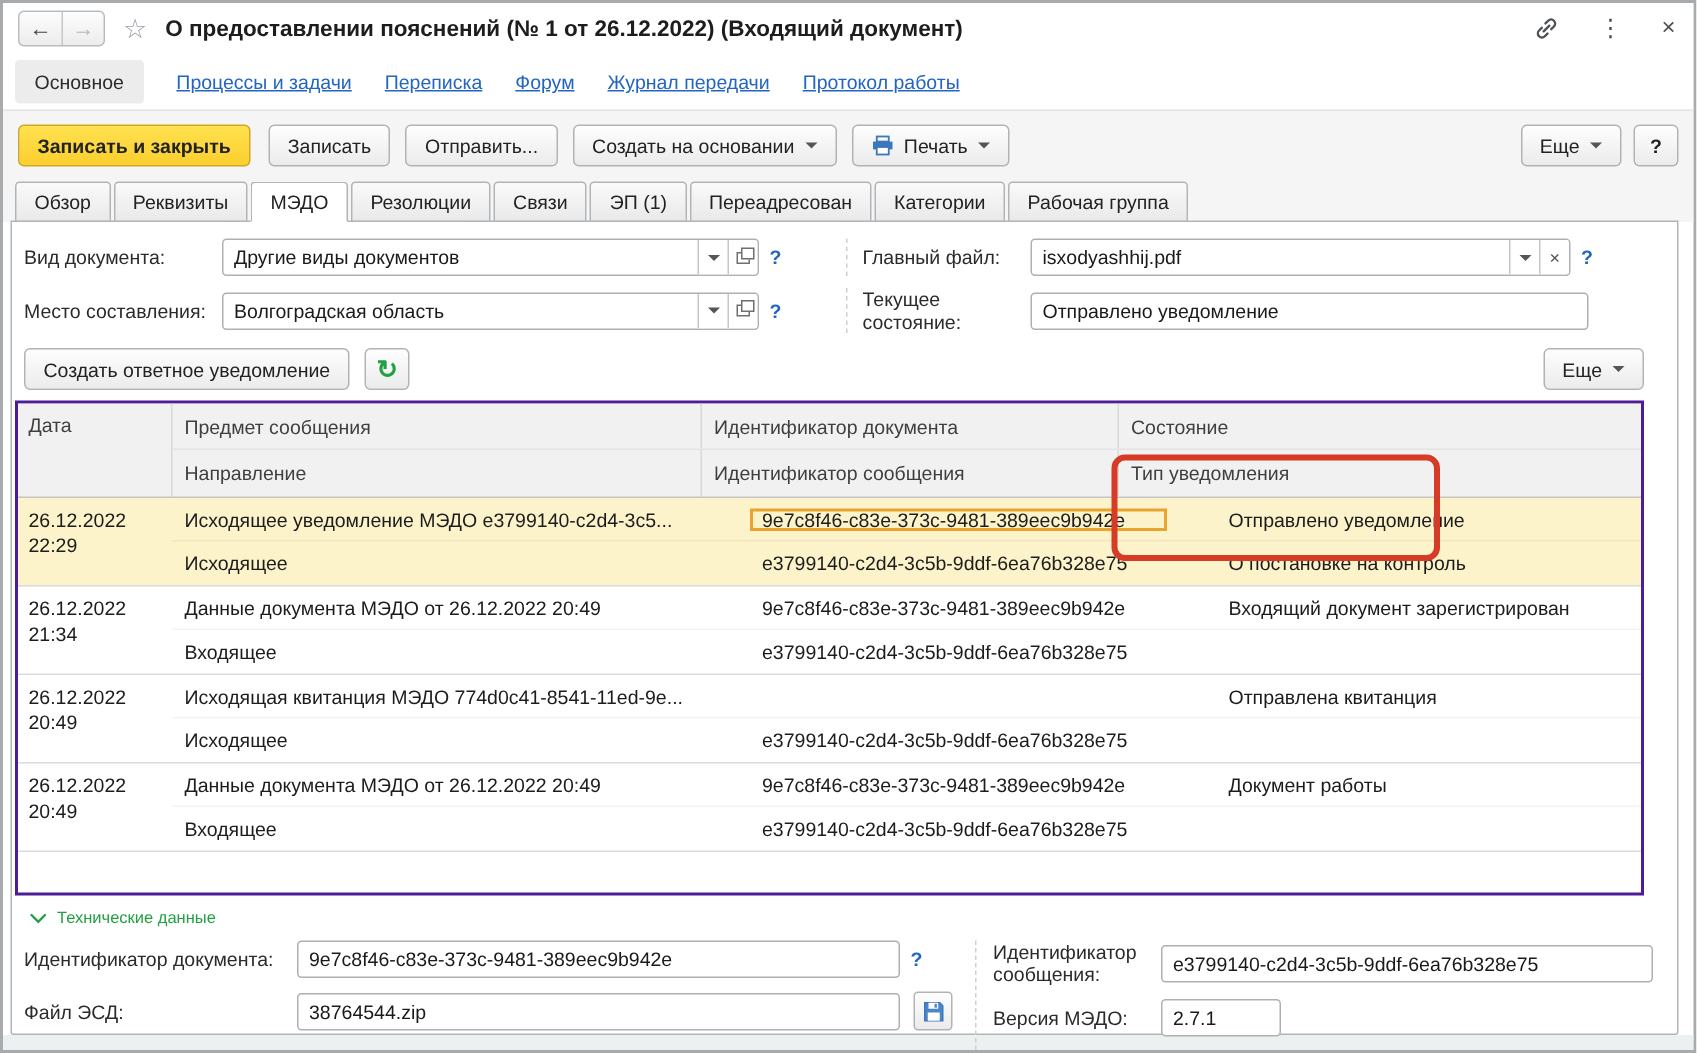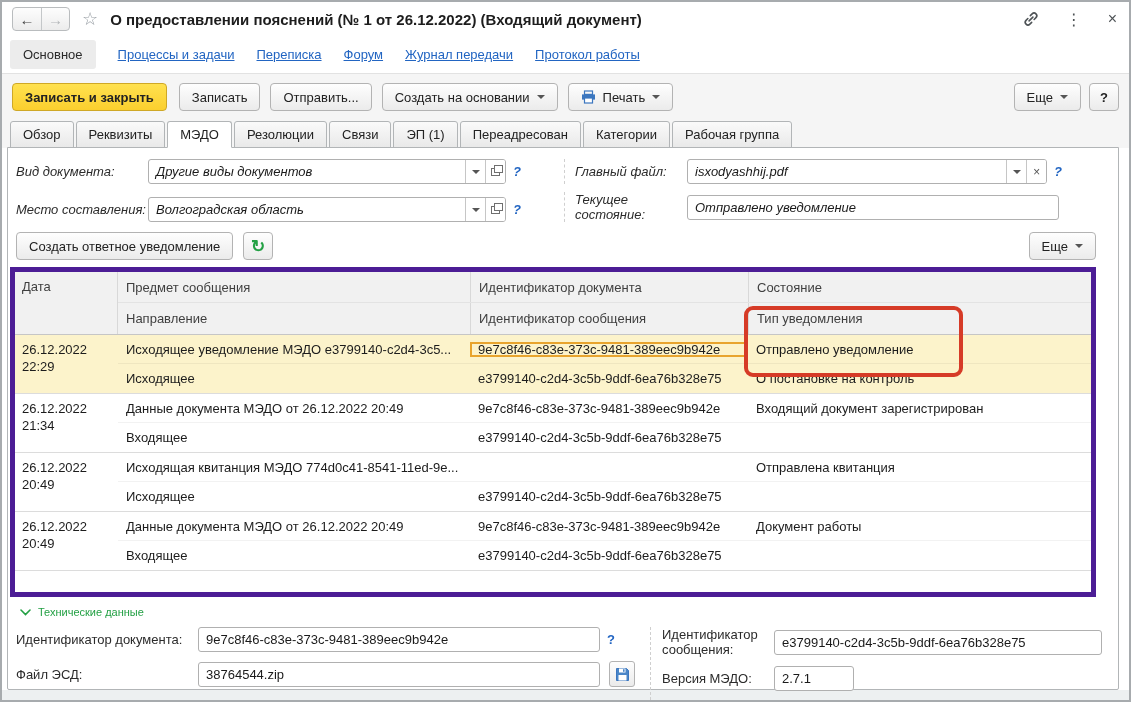--- a/index.html
+++ b/index.html
@@ -46,7 +46,7 @@
   .panel-inner { padding:11px 8px 0 8px; }
 
   
-  .frow { display:flex; align-items:flex-end; margin-bottom:8px;font-style:italic; }
+  .frow { display:flex; align-items:center; margin-bottom:8px; }
   .fcol-left { display:flex; align-items:center; width:548px; }
   .fcol-right { display:flex; align-items:center; border-left:1px dashed #cfcfcf; padding-left:10px; flex:1; }
   .flabel { width:132px; color:#2b2b2b; flex:none; }

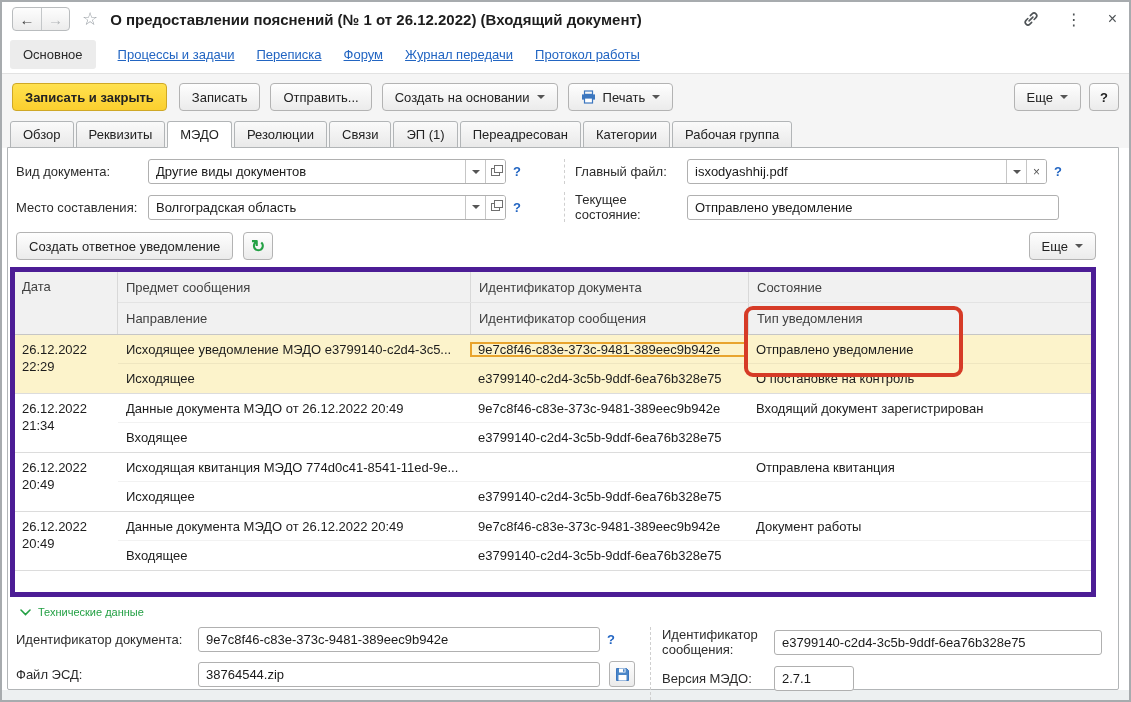--- a/index.html
+++ b/index.html
@@ -65,7 +65,7 @@
   .refresh-btn { width:30px; justify-content:center; padding:0; color:#23a044; font-size:17px; font-weight:bold; }
 
   
-  .grid-table { position:relative; margin-left:-6px; width:1086px; height:330px; border:5px solid #4c1d95; background:#fff; overflow:hidden; }
+  .grid-table { position:relative; margin-left:-6px; width:1086px; height:330px; border:2px solid #4c1d95; background:#fff; overflow:hidden; }
   .t-group { display:flex; }
   .date-col { width:103px; flex:none; padding:6px 4px 0 7px; line-height:17px; }
   .right-part { flex:1; min-width:0; }

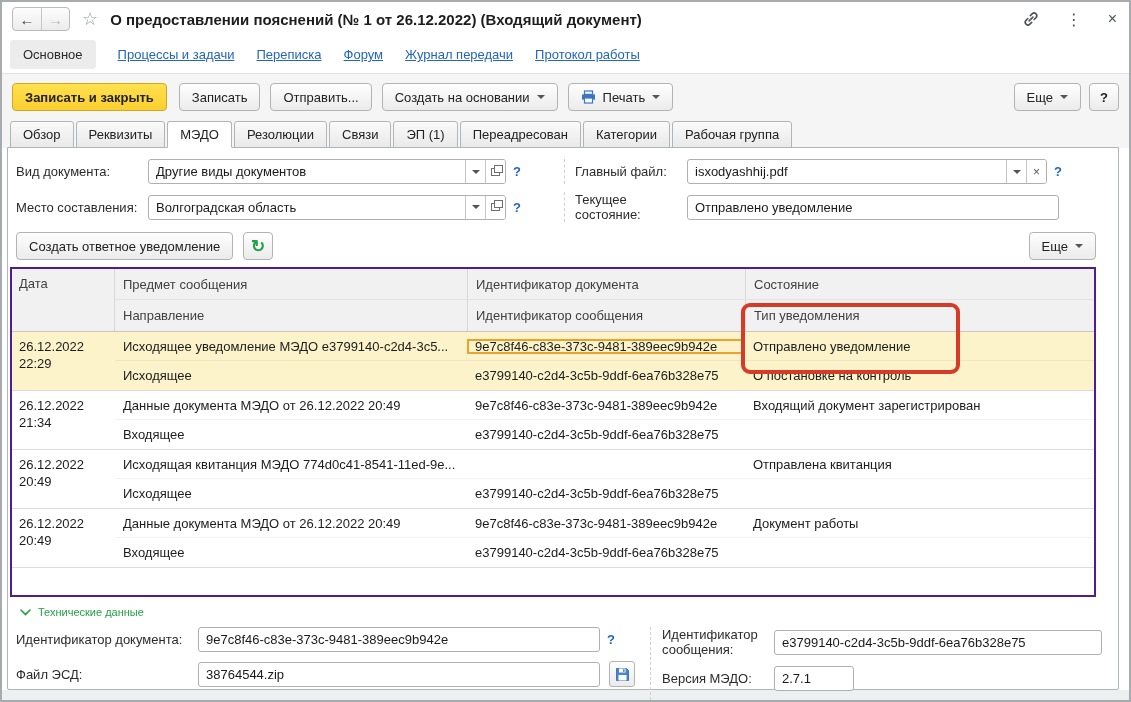--- a/index.html
+++ b/index.html
@@ -70,7 +70,7 @@
   .date-col { width:103px; flex:none; padding:6px 4px 0 7px; line-height:17px; }
   .right-part { flex:1; min-width:0; }
   .hrow { display:flex; height:31px; align-items:center; }
-  .drow { display:flex; height:29px; align-items:center; }
+  .drow { display:flex; height:29px; align-items:center;gap:33px; }
   .c { padding:0 8px; white-space:nowrap; overflow:hidden; }
   .c.subj { width:352px; flex:none; }
   .c.docid { width:278px; flex:none; }

